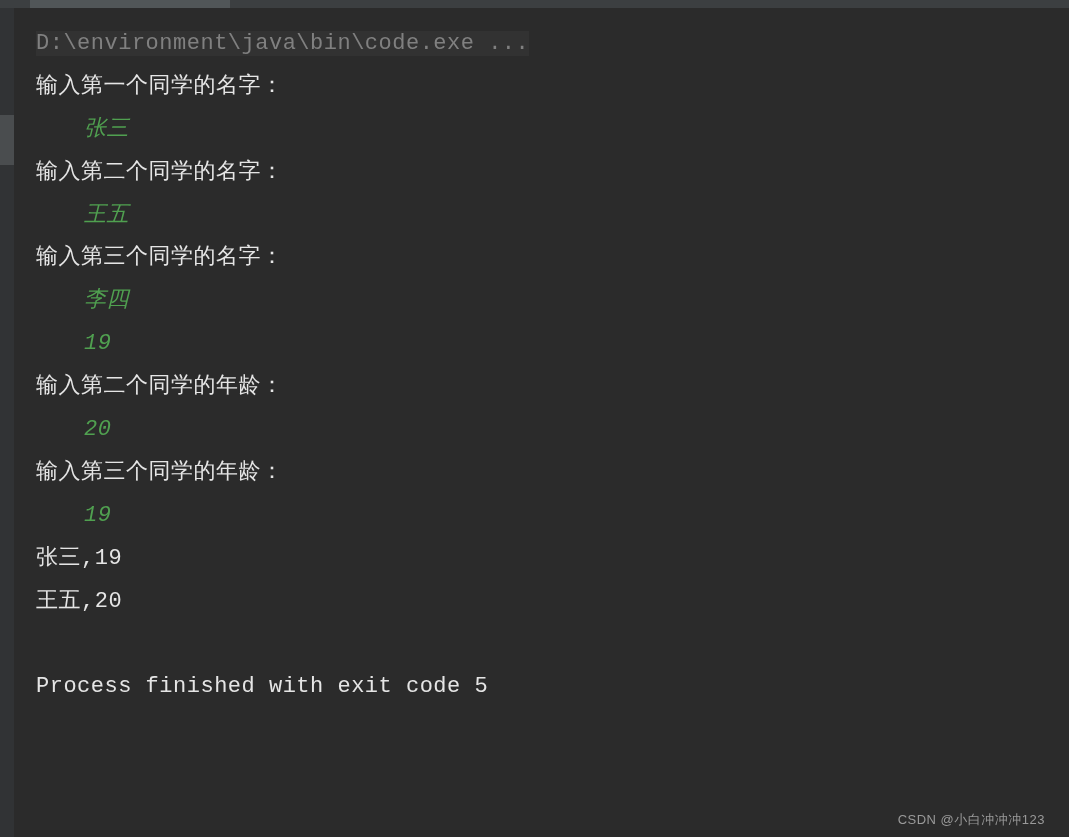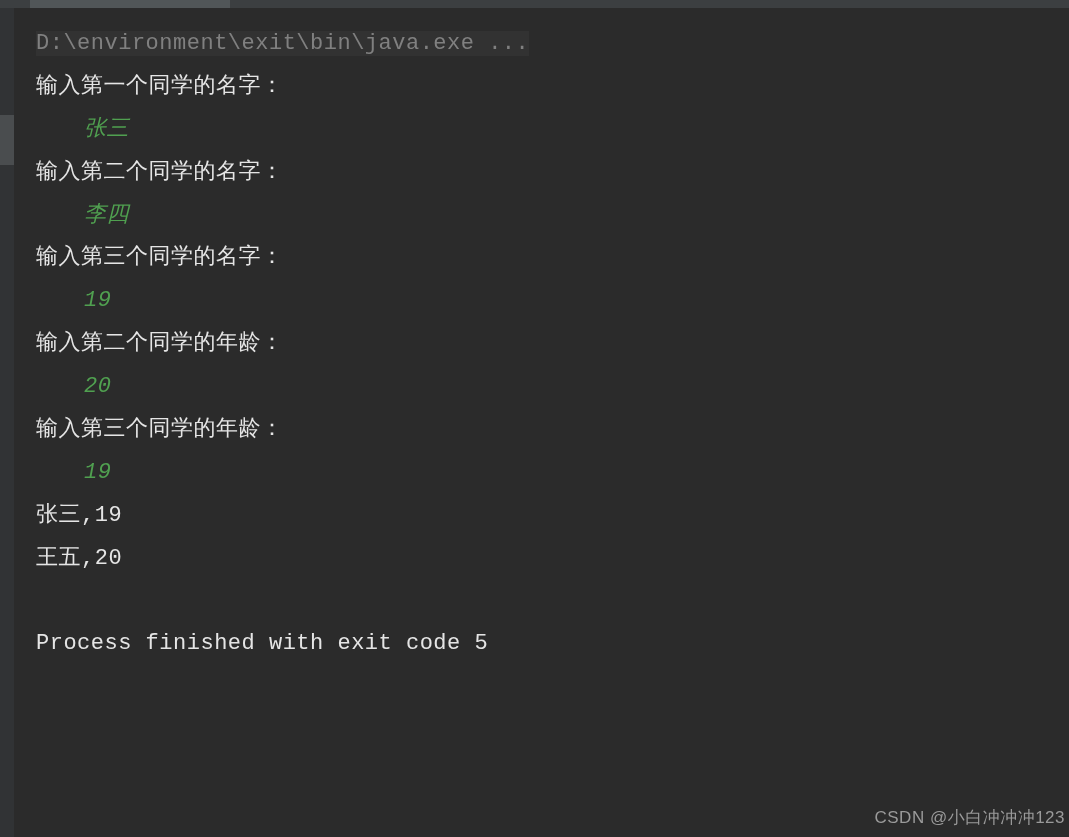--- a/index.html
+++ b/index.html
@@ -100,7 +100,7 @@
 <div class="scrollbar-track"></div>
 
 <div class="console-area">
-  <span class="line"><span class="cmd-line">D:\environment\exit\bin\java.exe ...</span></span>
+  <span class="line"><span class="cmd-line">D:\environment\java\bin\code.exe ...</span></span>
   <span class="line output-line">输入第一个同学的名字：</span>
   <span class="line input-line">张三</span>
   <span class="line output-line">输入第二个同学的名字：</span>

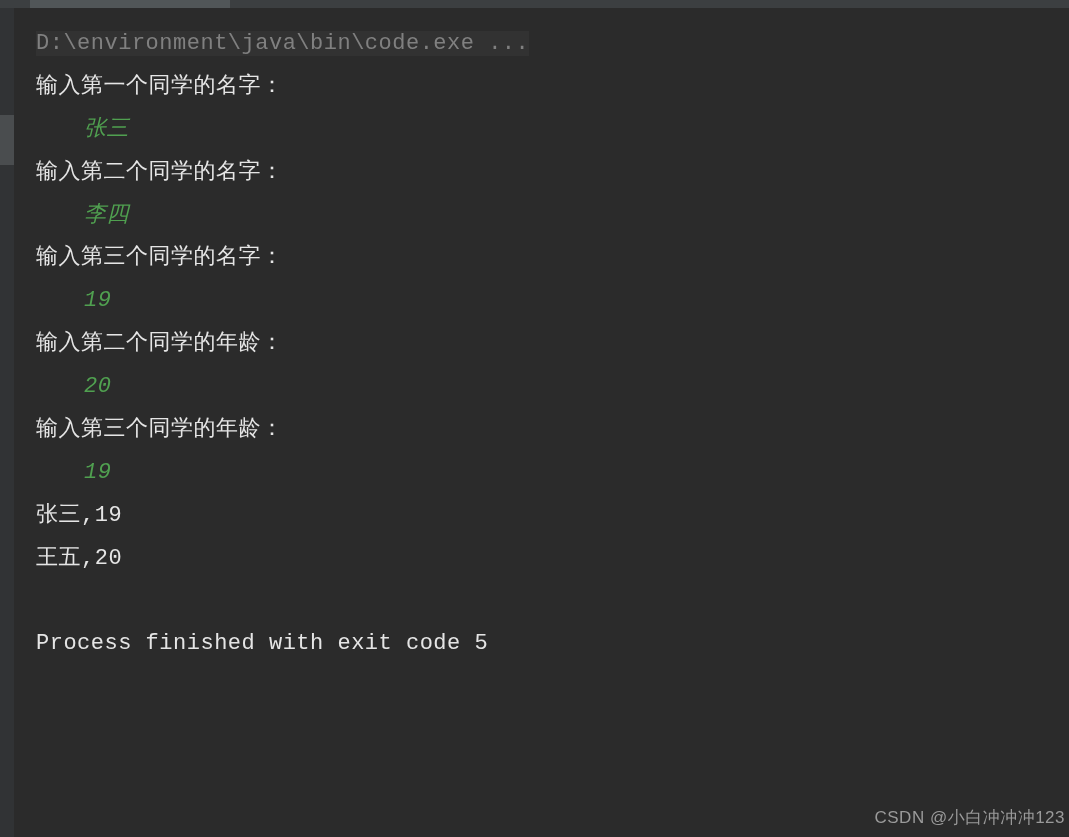--- a/index.html
+++ b/index.html
@@ -104,6 +104,7 @@
   <span class="line output-line">输入第一个同学的名字：</span>
   <span class="line input-line">张三</span>
   <span class="line output-line">输入第二个同学的名字：</span>
+  <span class="line input-line">王五</span>
   <span class="line input-line">李四</span>
   <span class="line output-line">输入第三个同学的名字：</span>
   <span class="line input-line">19</span>

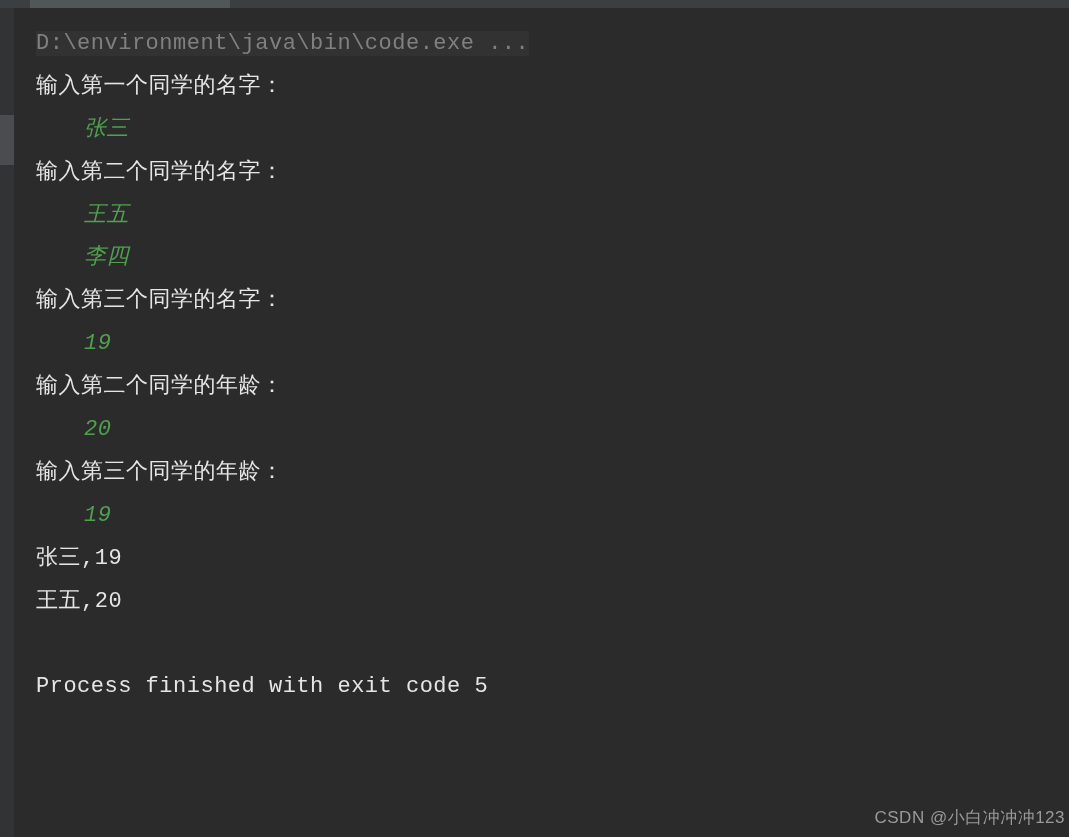--- a/index.html
+++ b/index.html
@@ -105,8 +105,8 @@
   <span class="line input-line">张三</span>
   <span class="line output-line">输入第二个同学的名字：</span>
   <span class="line input-line">王五</span>
+  <span class="line output-line">输入第三个同学的名字：</span>
   <span class="line input-line">李四</span>
-  <span class="line output-line">输入第三个同学的名字：</span>
   <span class="line input-line">19</span>
   <span class="line output-line">输入第二个同学的年龄：</span>
   <span class="line input-line">20</span>

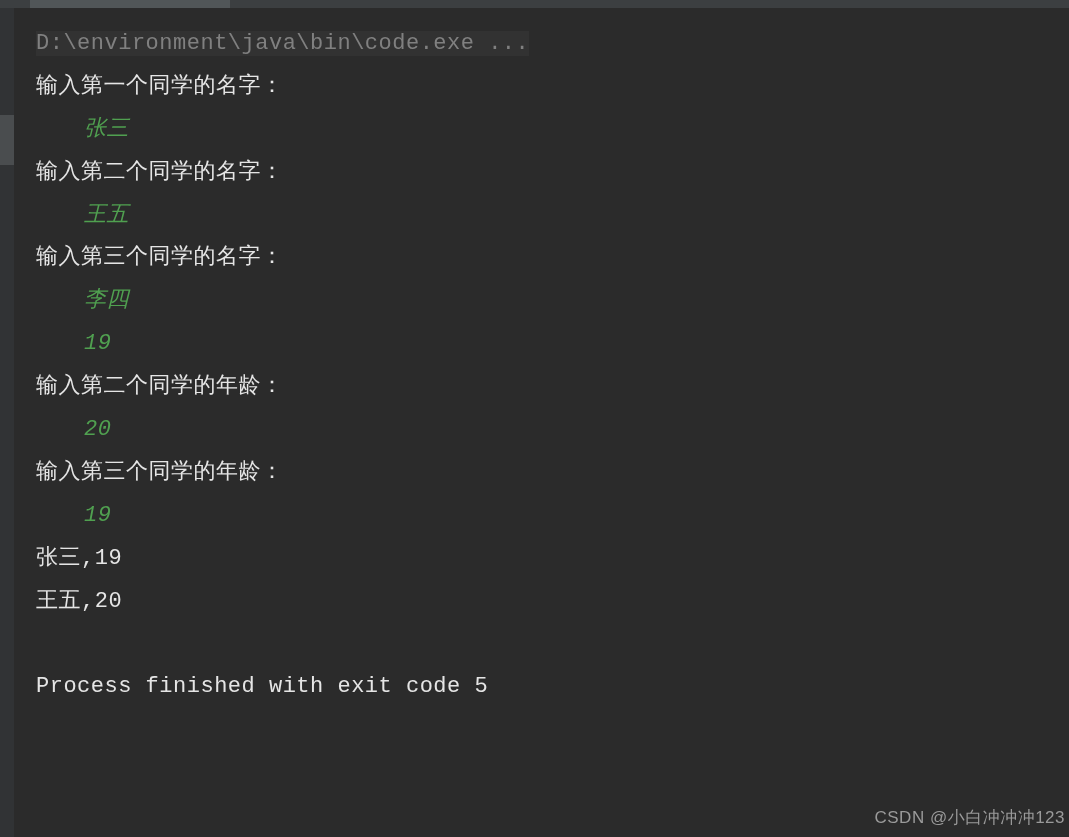--- a/index.html
+++ b/index.html
@@ -75,9 +75,9 @@
     .watermark {
       position: absolute;
       bottom: 8px;
-      right: 4px;
+      right: 24px;
       color: #9a9a9a;
-      font-size: 17px;
+      font-size: 13px;
       font-family: "Microsoft YaHei", sans-serif;
       letter-spacing: 0.5px;
     }

